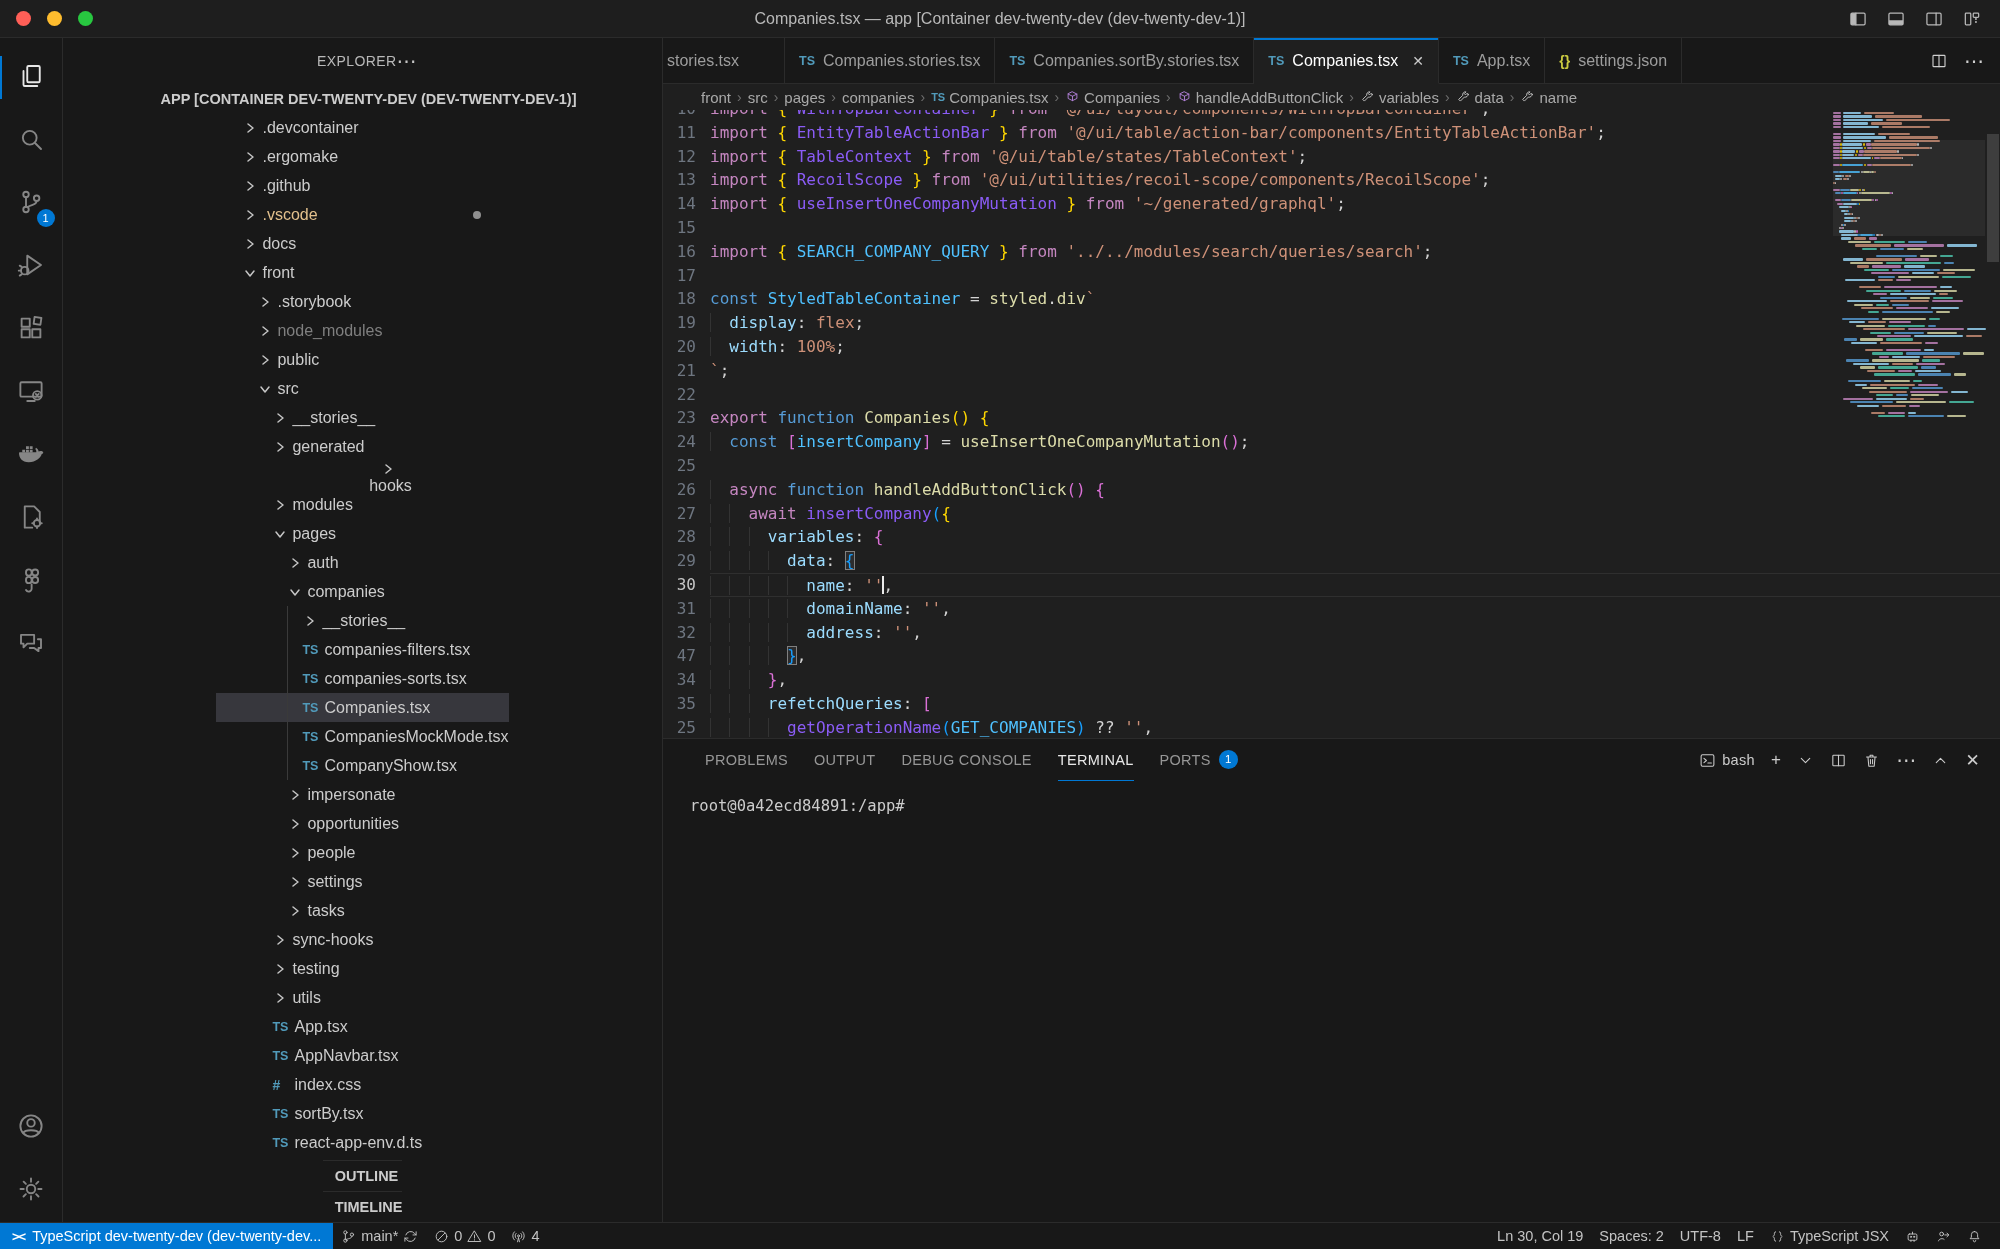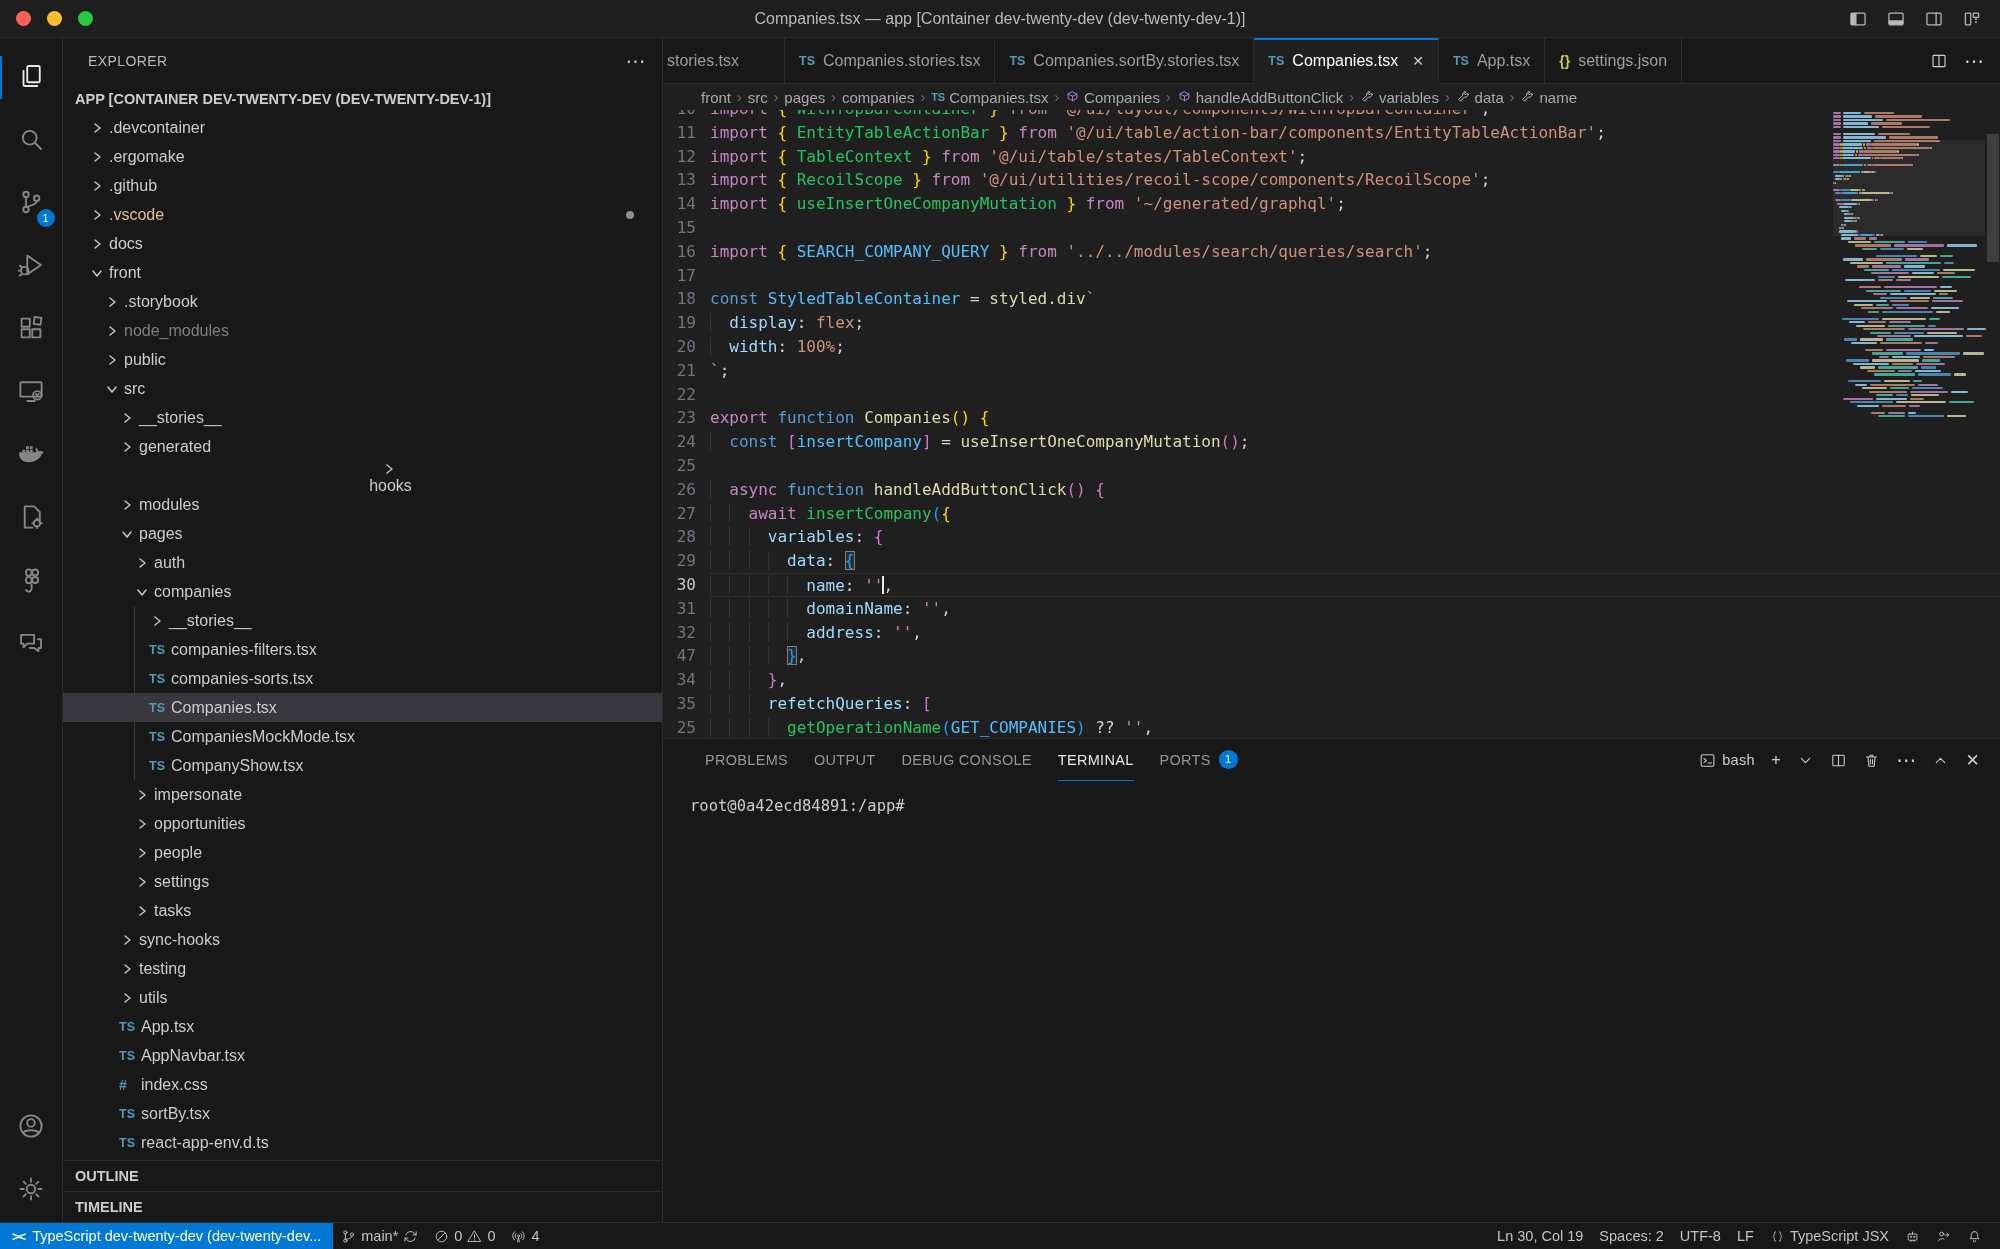--- a/index.html
+++ b/index.html
@@ -35,7 +35,7 @@
 
   
   .sidebar { width:600px; flex:0 0 600px; background:#181818; border-right:1px solid #2b2b2b;
-             display:flex; flex-direction:column; overflow:hidden; }
+             display:flex; flex-direction:column; overflow:hidden;align-items:center; }
   .sb-header { height:46px; flex:0 0 46px; display:flex; align-items:center; padding:0 16px 0 25px;
                font-size:14px; letter-spacing:.4px; color:#b9b9b9; }
   .sb-header .more { margin-left:auto; color:#c5c5c5; font-size:20px; }

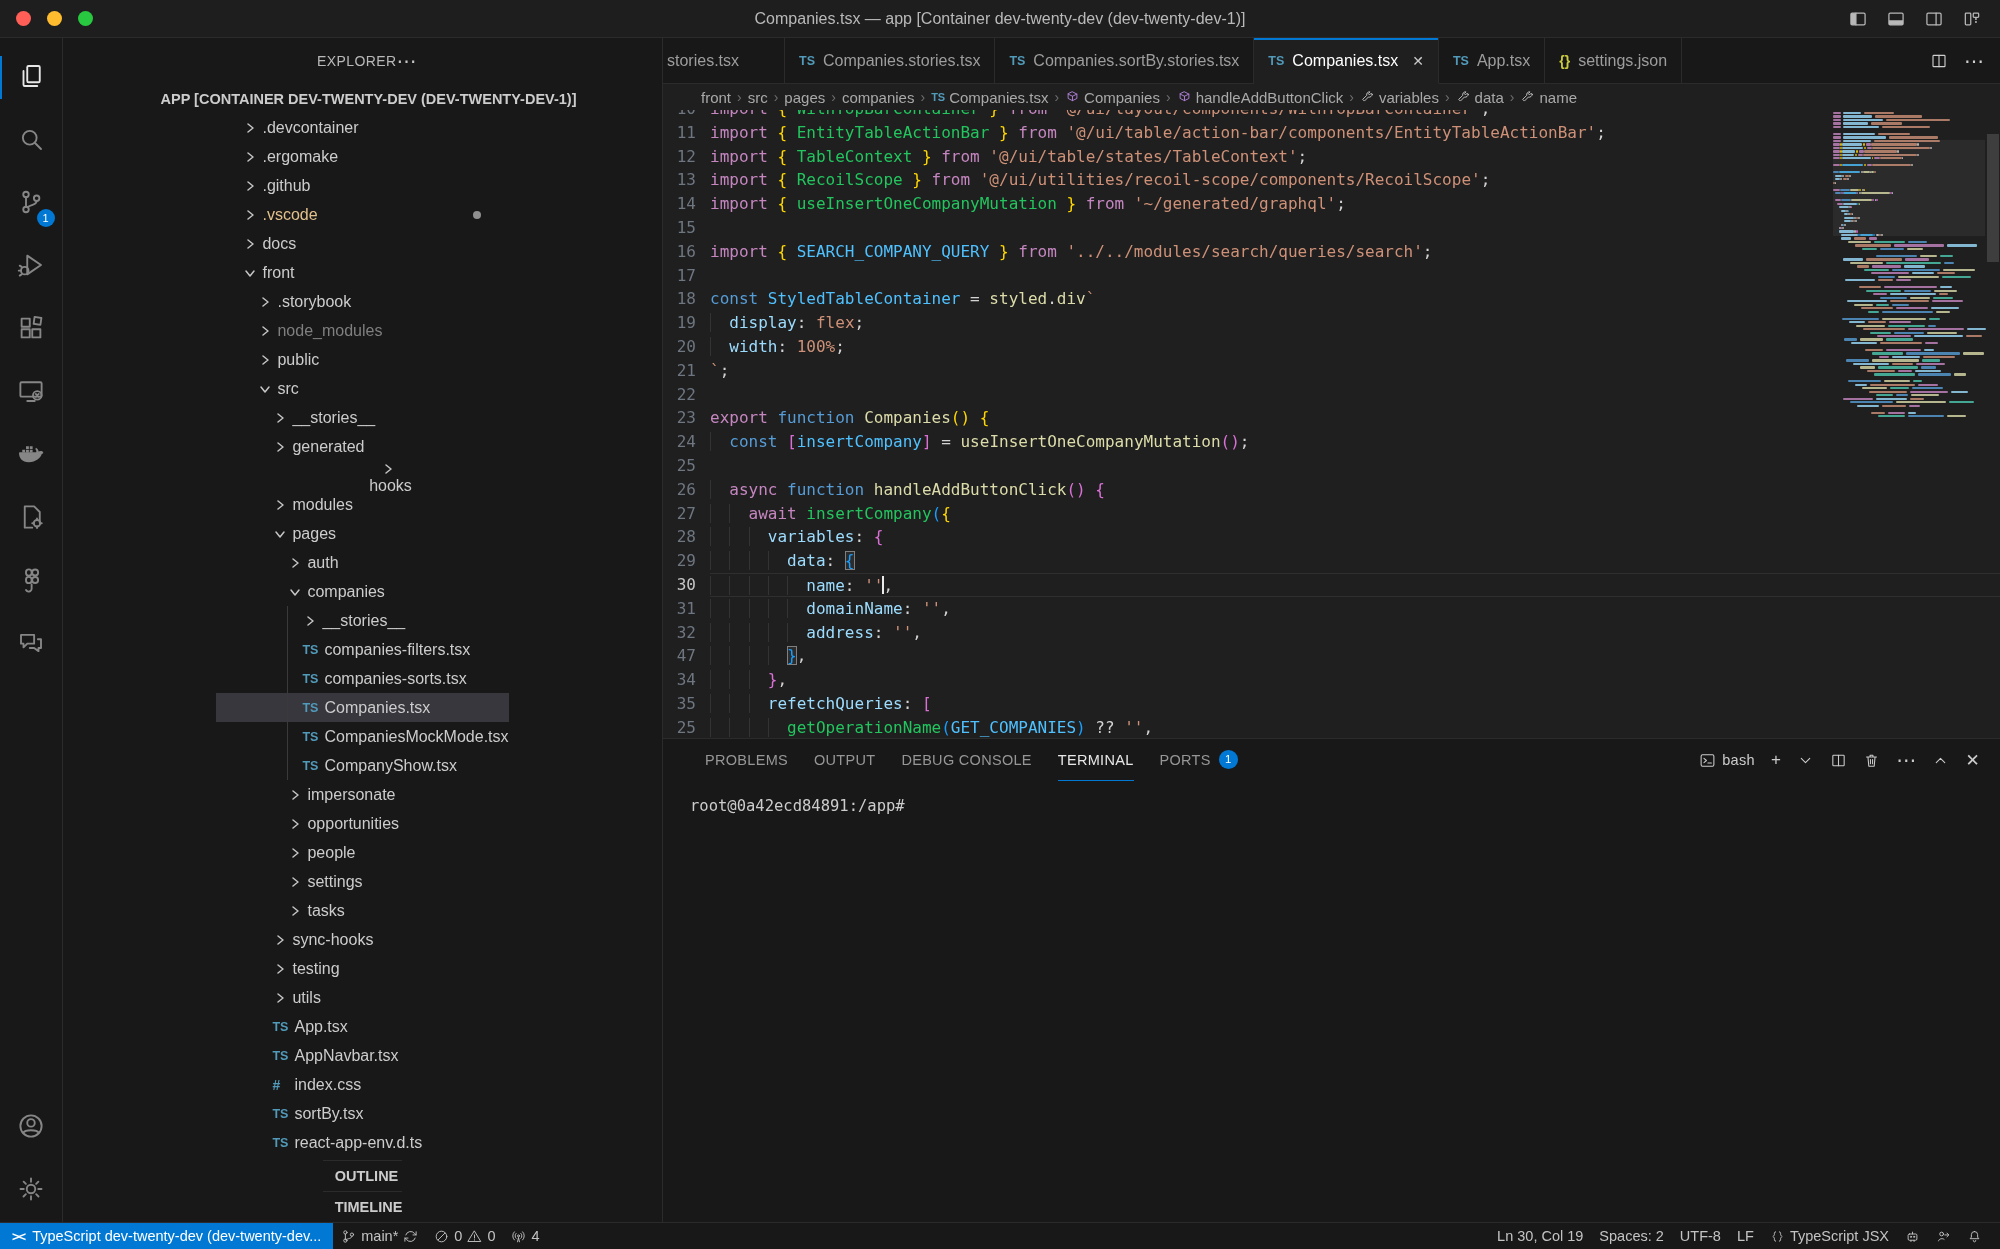--- a/index.html
+++ b/index.html
@@ -88,7 +88,7 @@
   .cline.cur .lc-wrap { border-top:1px solid #2f2f2f; border-bottom:1px solid #2f2f2f; }
   .cline .lc-wrap { flex:1; }
   .cline pre { font:inherit; white-space:pre; }
-  .tk-kw1{color:#c586c0}.tk-kw2{color:#569cd6}.tk-id{color:#22c55e}.tk-cv{color:#4fc1ff}
+  .tk-kw1{color:#c586c0}.tk-kw2{color:#569cd6}.tk-id{color:#8b5cf6}.tk-cv{color:#4fc1ff}
   .tk-fn{color:#dcdcaa}.tk-str{color:#ce9178}.tk-pn{color:#d4d4d4}
   .tk-b1{color:#ffd700}.tk-b2{color:#da70d6}.tk-b3{color:#179fff}.tk-prop{color:#9cdcfe}
   .mtc { outline:1px solid #808080; outline-offset:-1px; background:rgba(90,90,95,.22); }

